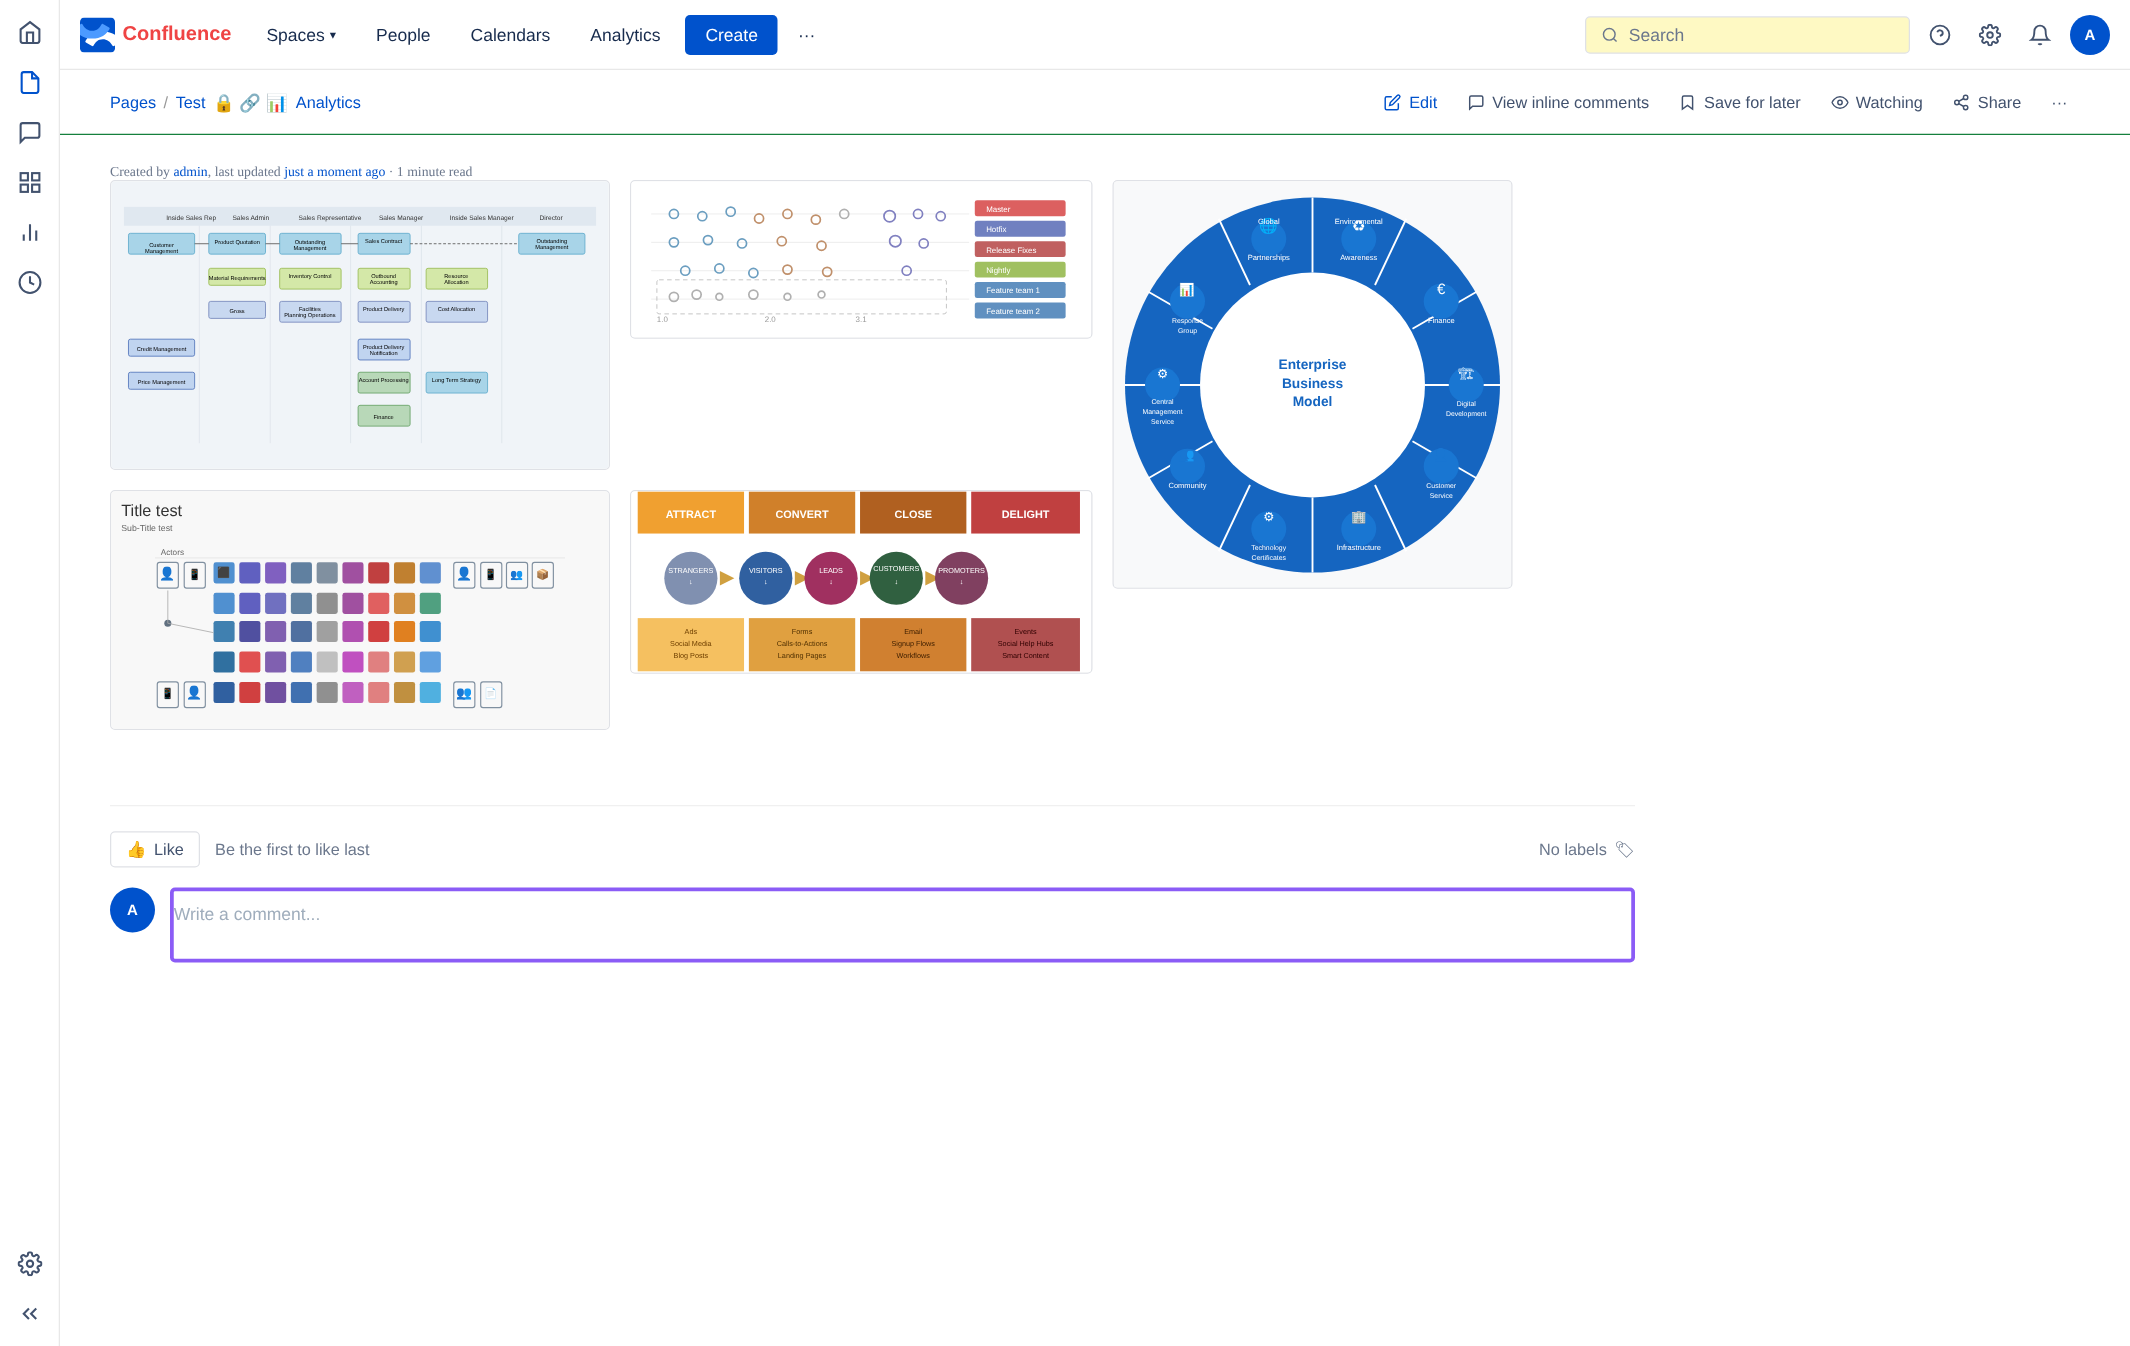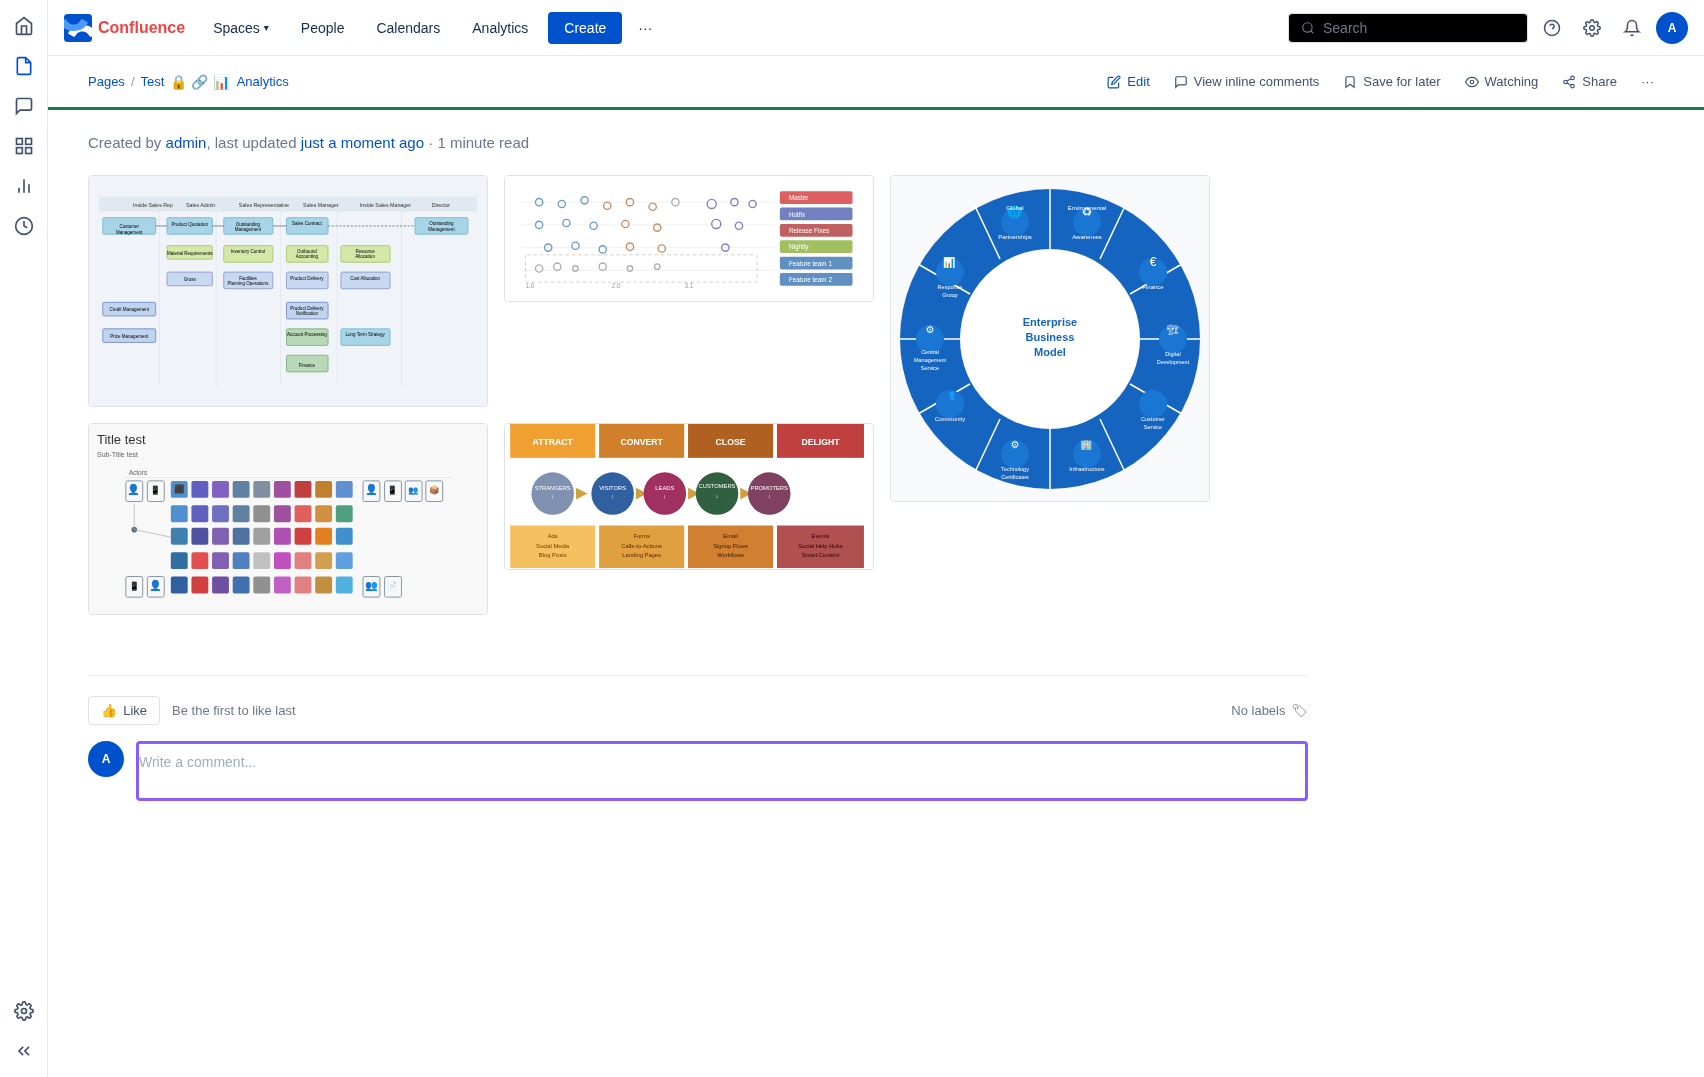--- a/index.html
+++ b/index.html
@@ -101,12 +101,12 @@
     .search-box {
       display: flex;
       align-items: center;
-      background: #000000;
+      background: #fef9c3;
       border: 1px solid #dfe1e6;
       border-radius: 4px;
       padding: 6px 12px;
       gap: 8px;
-      width: 240px;
+      width: 260px;
       cursor: text;
     }
     .icon-btn {

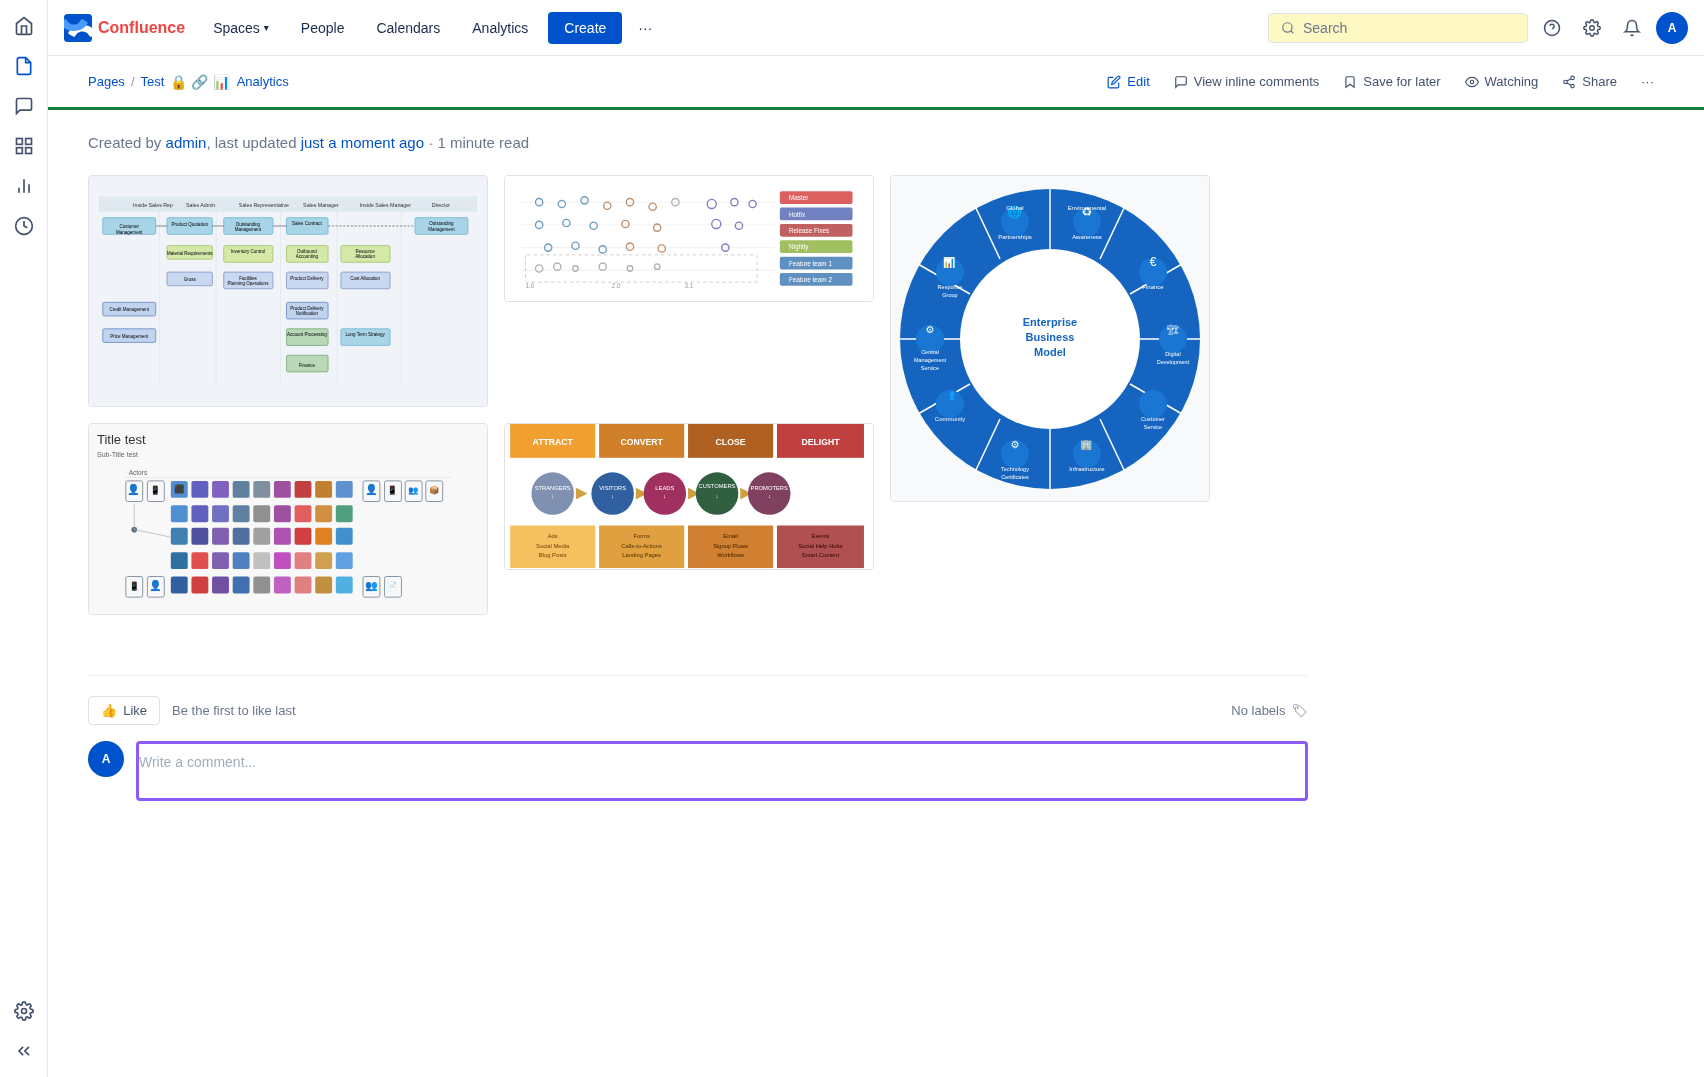--- a/index.html
+++ b/index.html
@@ -147,7 +147,7 @@
       align-items: center;
       justify-content: space-between;
       padding: 12px 40px;
-      border-bottom: 3px solid #15803d;
+      border-bottom: 1px solid #15803d;
     }
     .breadcrumb {
       display: flex;

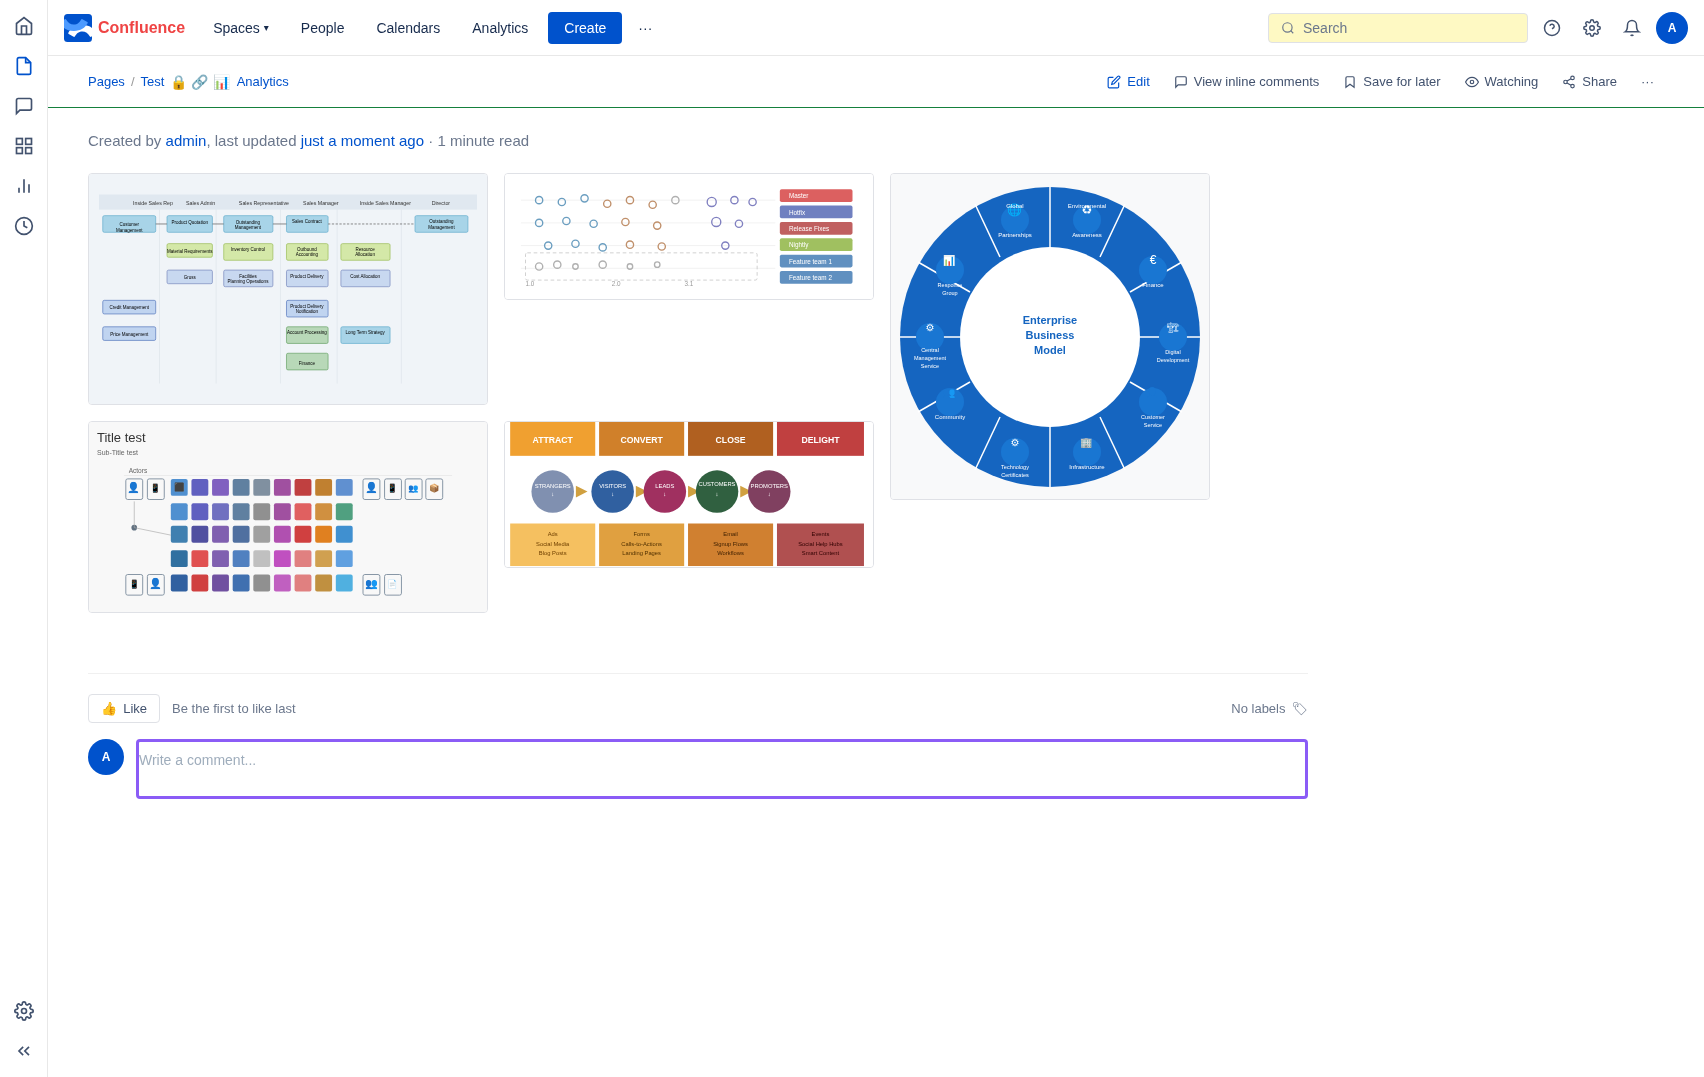--- a/index.html
+++ b/index.html
@@ -192,9 +192,9 @@
       margin-bottom: 8px;
     }
     .page-meta {
-      font-size: 15px;
+      font-size: 11px;
       color: #6b778c;
-      margin-bottom: 24px;
+      font-family: Liberation Serif, serif;
     }
     .page-meta a { color: #0052cc; text-decoration: none; }
     .diagram-card {

